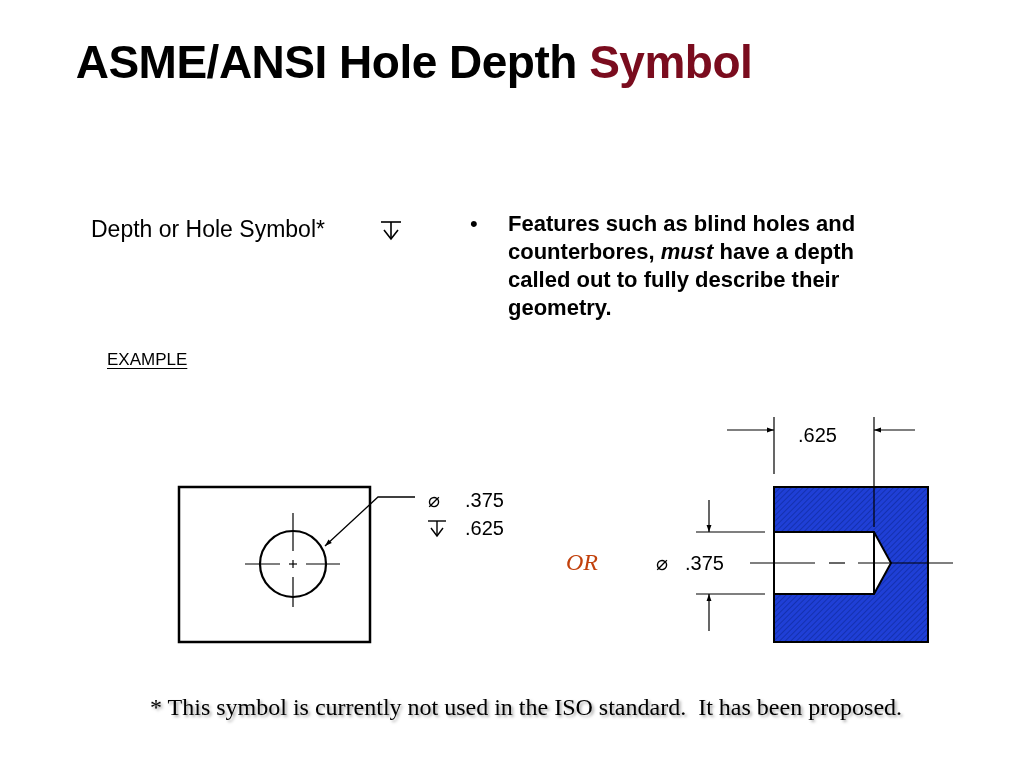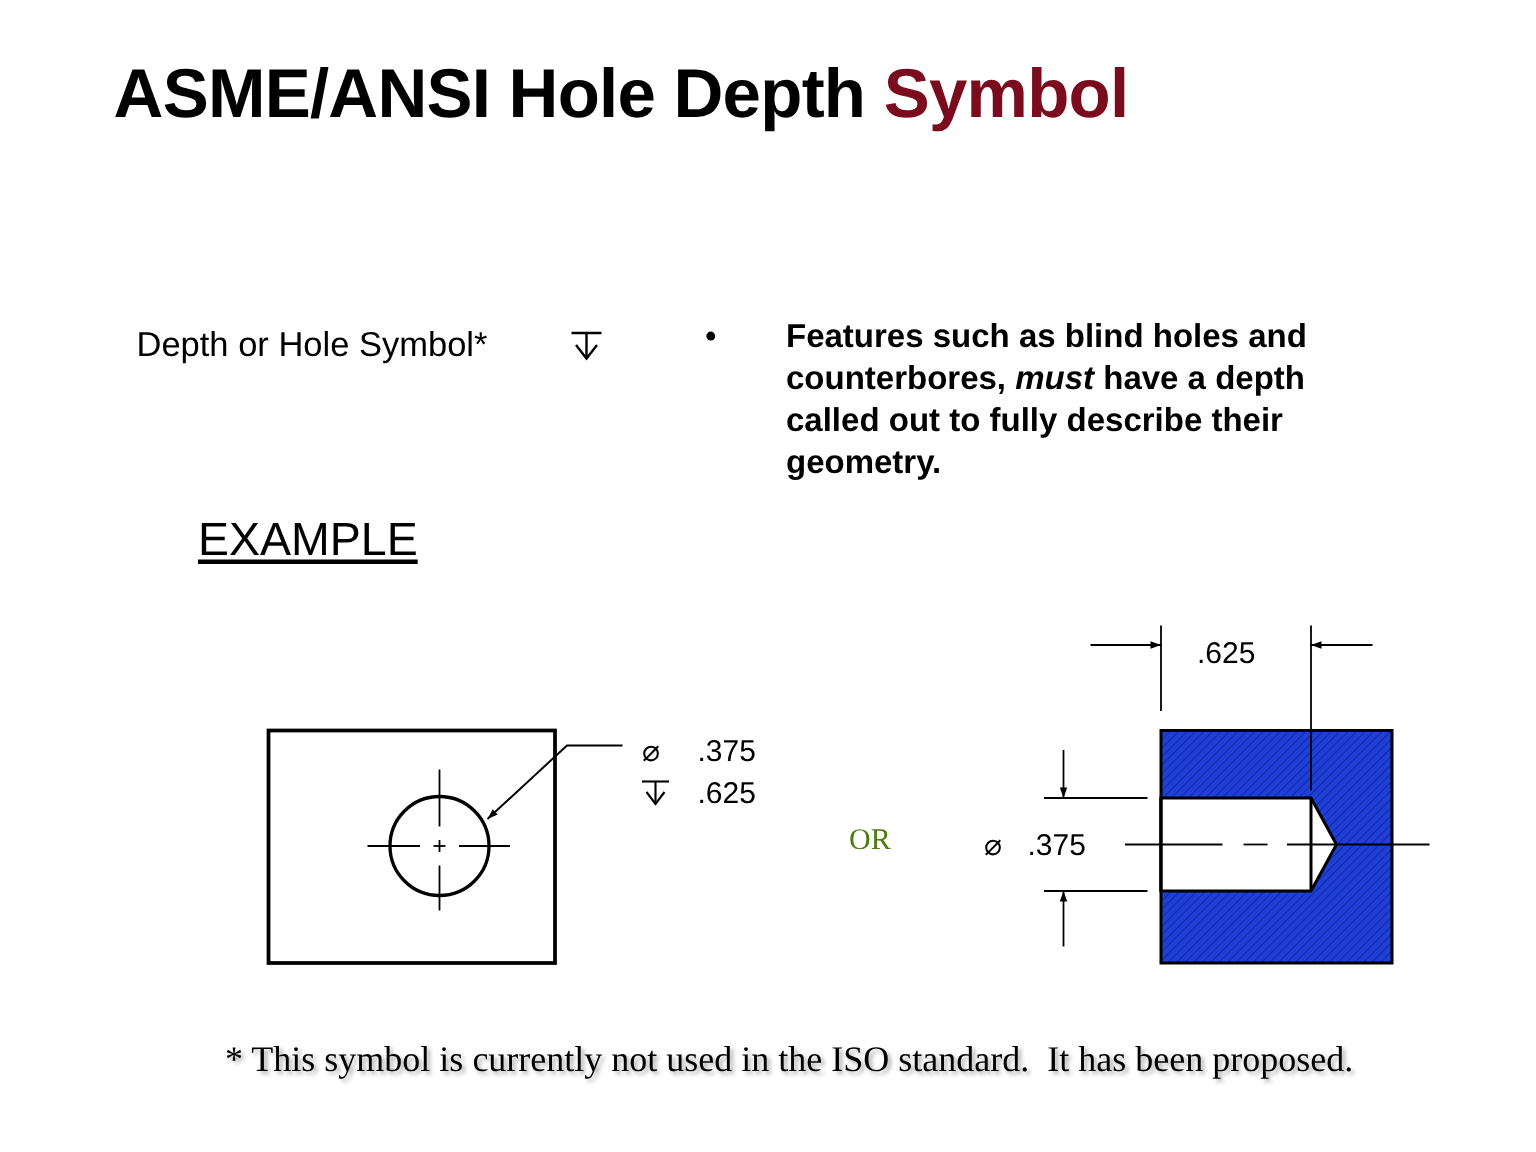--- a/index.html
+++ b/index.html
@@ -39,7 +39,7 @@
       font-weight: normal;
     }
     .bullet .text {
-      display: block; margin-left: 54px;
+      display: block; margin-left: 38px;
     }
     .bullet .em { font-style: italic; }
     .example {

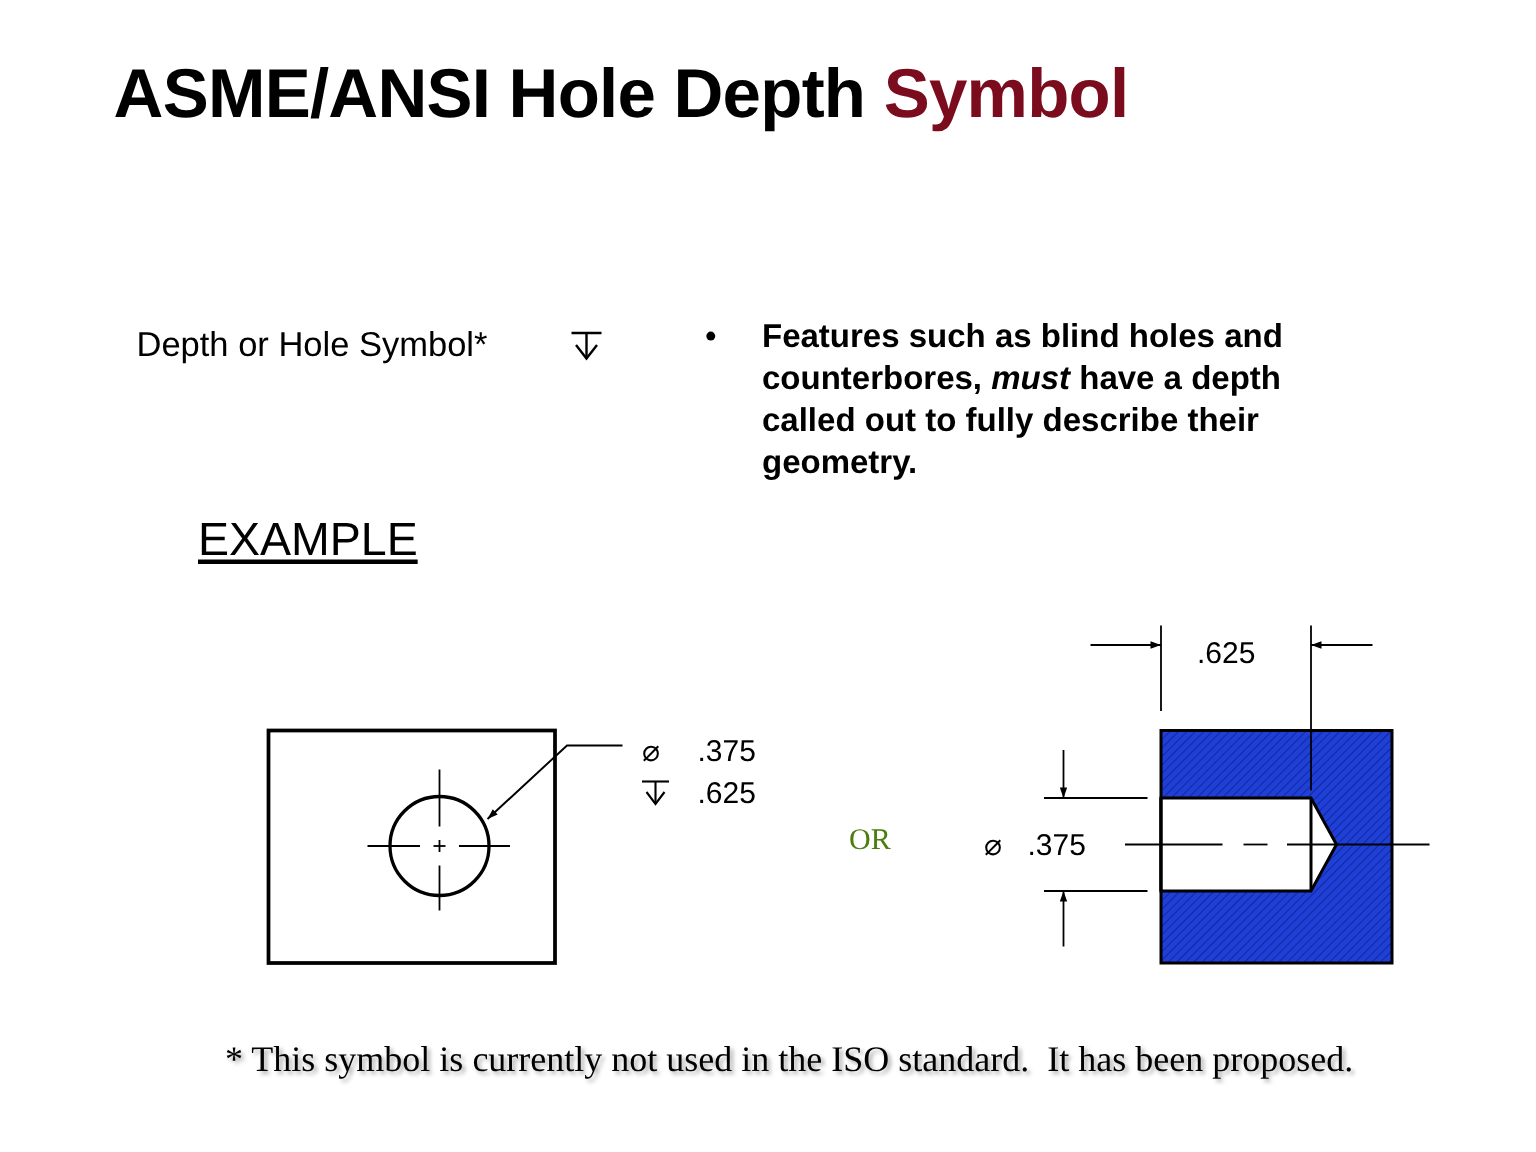--- a/index.html
+++ b/index.html
@@ -44,10 +44,9 @@
     .bullet .em { font-style: italic; }
     .example {
       position: absolute; left: 107px; top: 346px;
-      font-size: 31px; line-height: 28px;
+      font-size: 17px; line-height: 28px;
       text-decoration: underline;
       text-underline-offset: 3px;
-      margin-left: 25px;
     }
     .drawing {
       position: absolute; left: 0; top: 0;

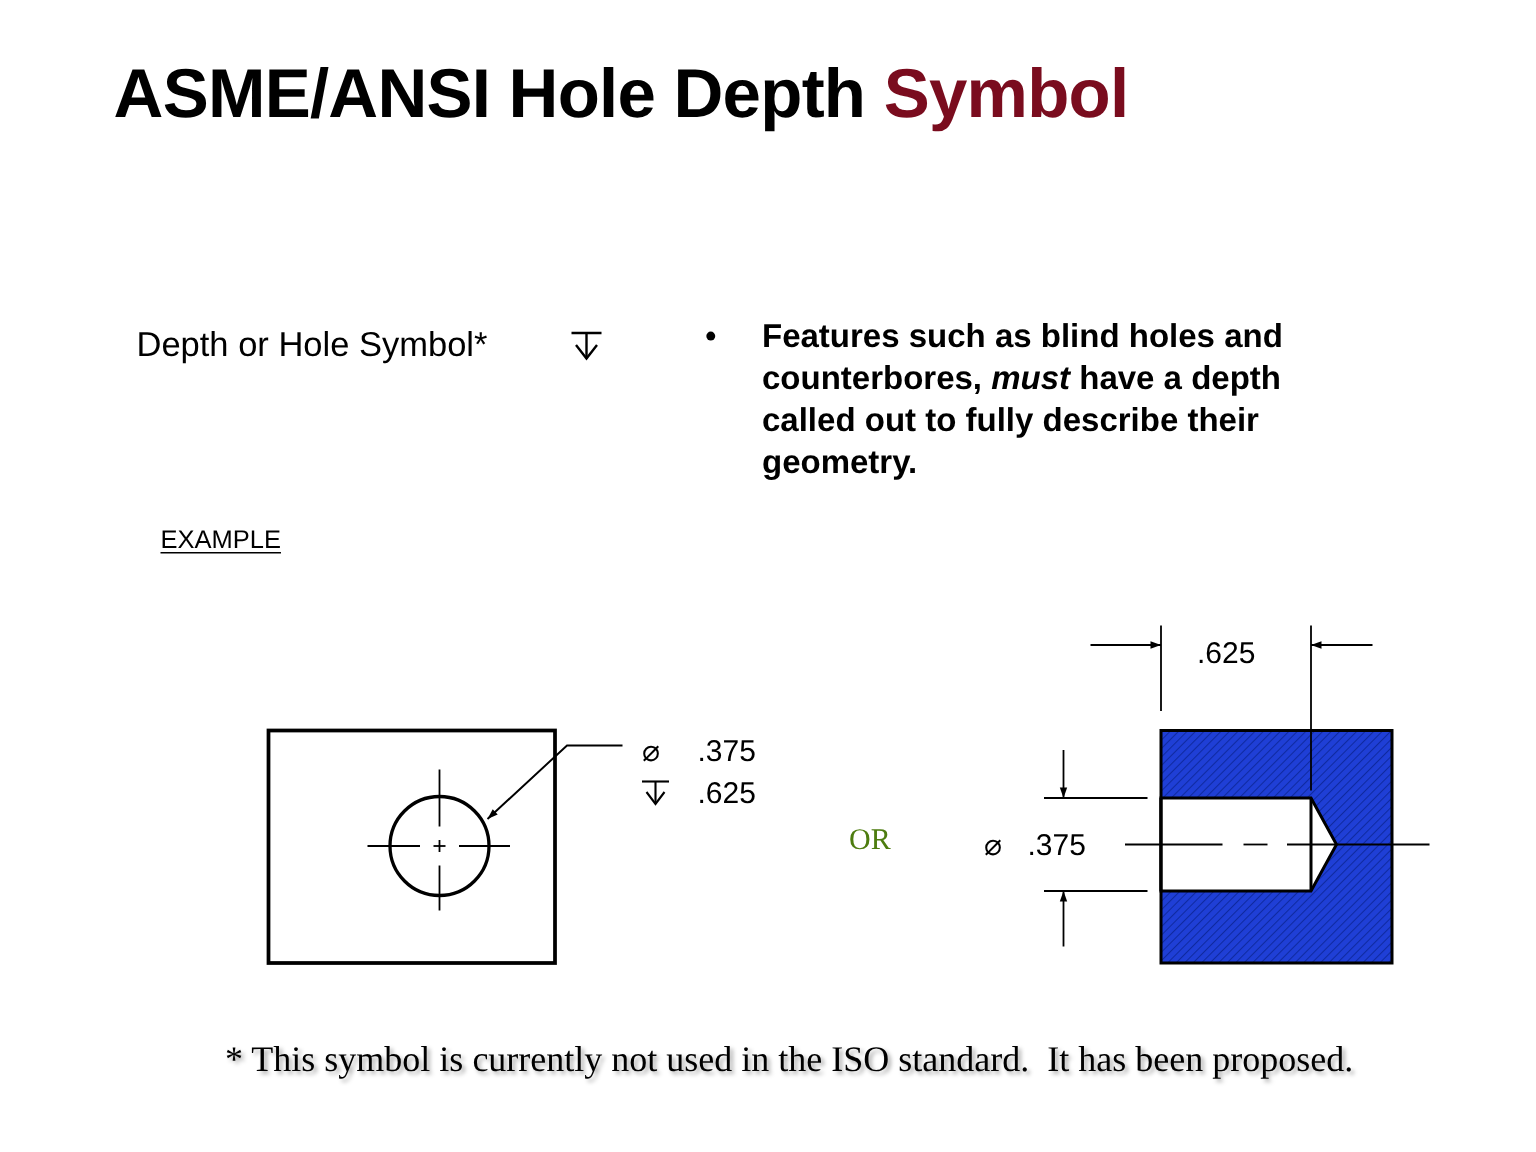--- a/index.html
+++ b/index.html
@@ -59,8 +59,9 @@
     .or-label {
       position: absolute; left: 566px; top: 549px;
       font-family: "Liberation Serif", serif;
-      font-size: 20px;
-      color: #4d7c0f;
+      font-style: italic;
+      font-size: 24px;
+      color: #c2410c;
     }
     .footnote {
       position: absolute; left: 0; top: 692px; width: 1100px;

